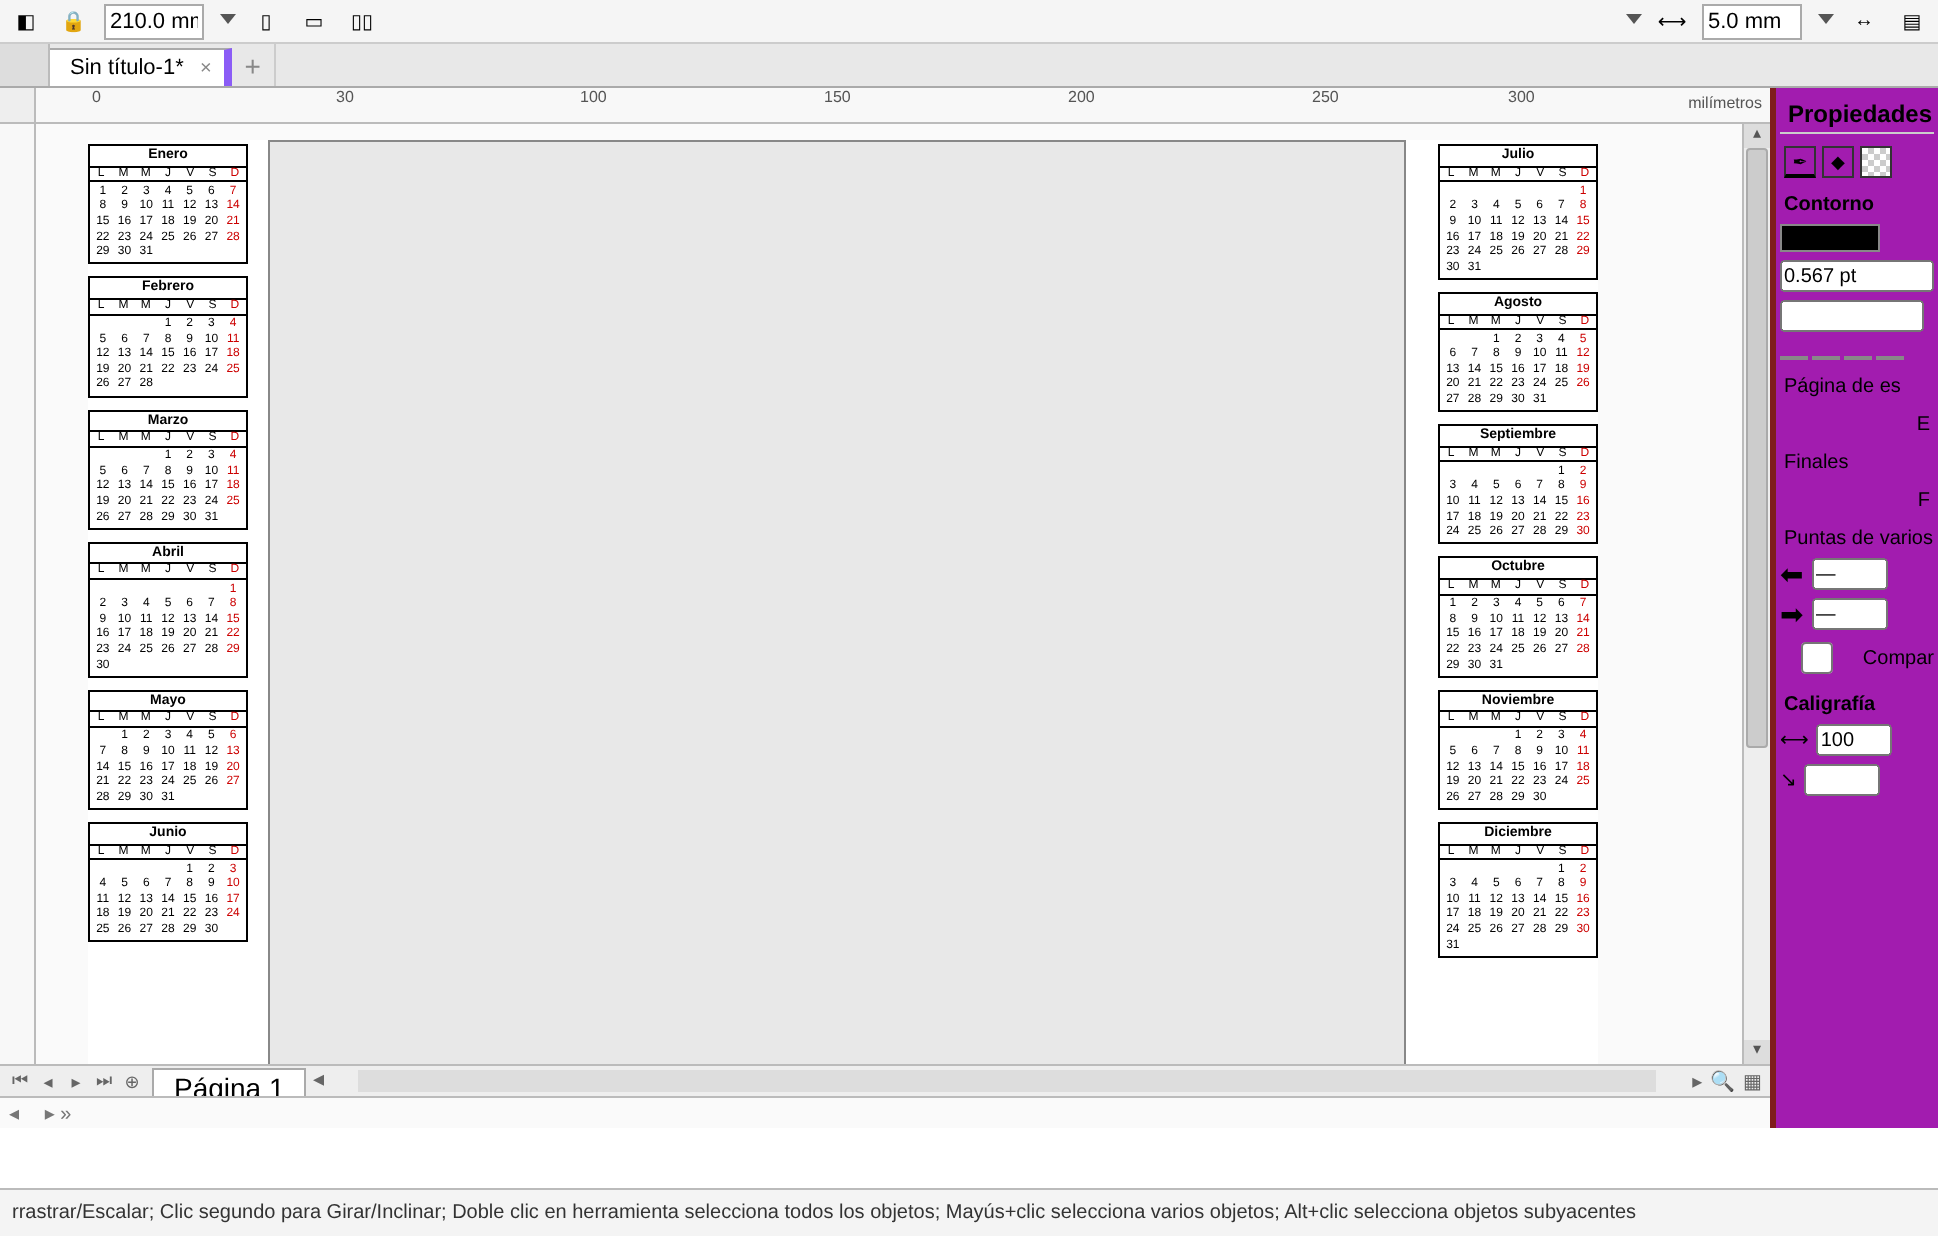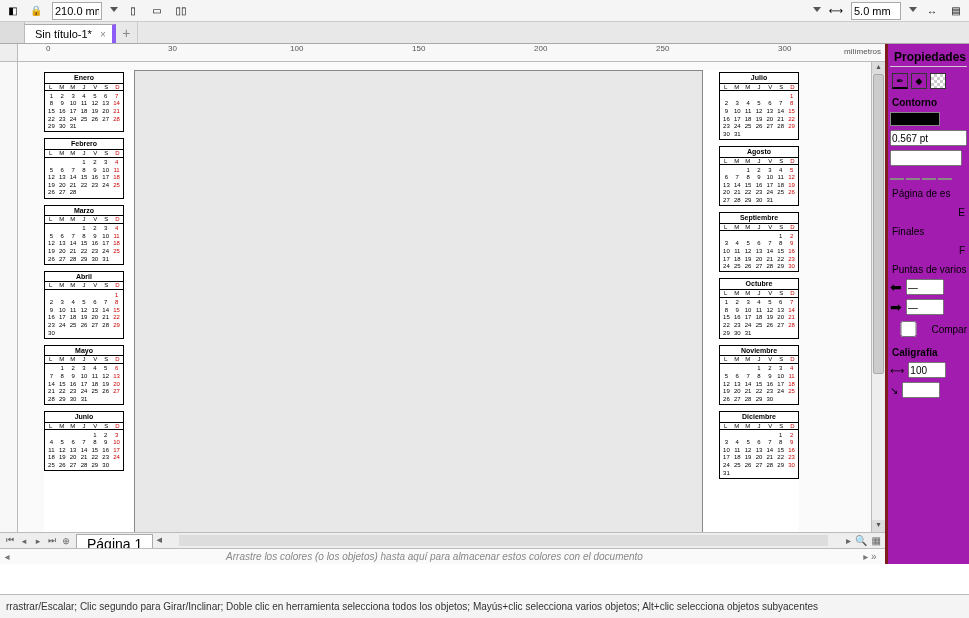--- a/index.html
+++ b/index.html
@@ -122,7 +122,7 @@
         <span class="tick" style="left: 394px;">150</span>
         <span class="tick" style="left: 516px;">200</span>
         <span class="tick" style="left: 638px;">250</span>
-        <span class="tick" style="left: 760px;">300</span>
+        <span class="tick" style="left: 736px;">300</span>
       </div>
     <div class="canvas-body">
       <div class="ruler-v"></div>

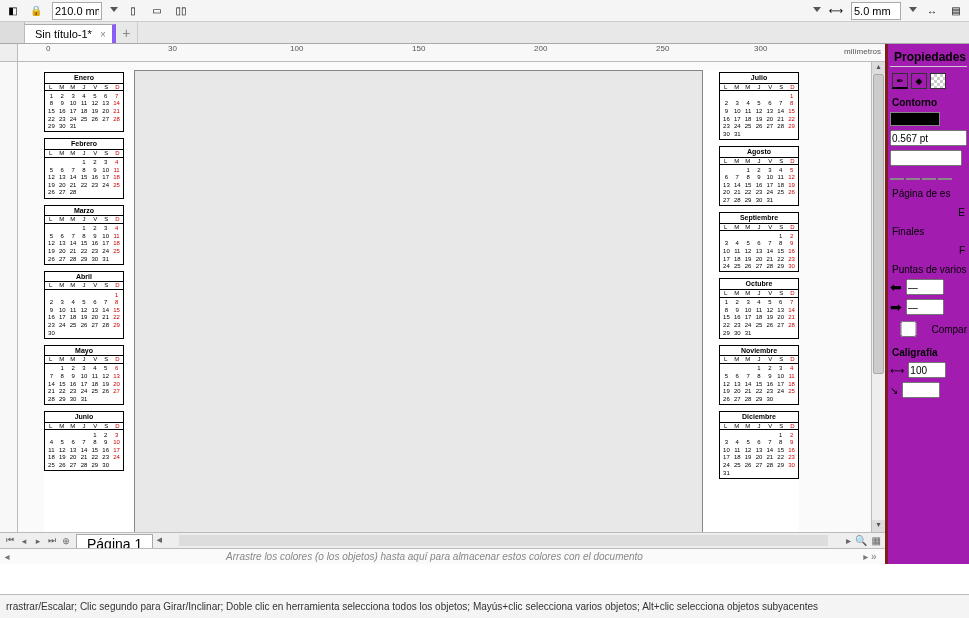--- a/index.html
+++ b/index.html
@@ -732,7 +732,6 @@
     </div>
     <div class="colorbar">
       <span class="arrow">◂</span>
-      <span class="hint">Arrastre los colores (o los objetos) hasta aquí para almacenar estos colores con el documento</span>
       <span class="end">▸ »</span>
     </div>
   </div>

